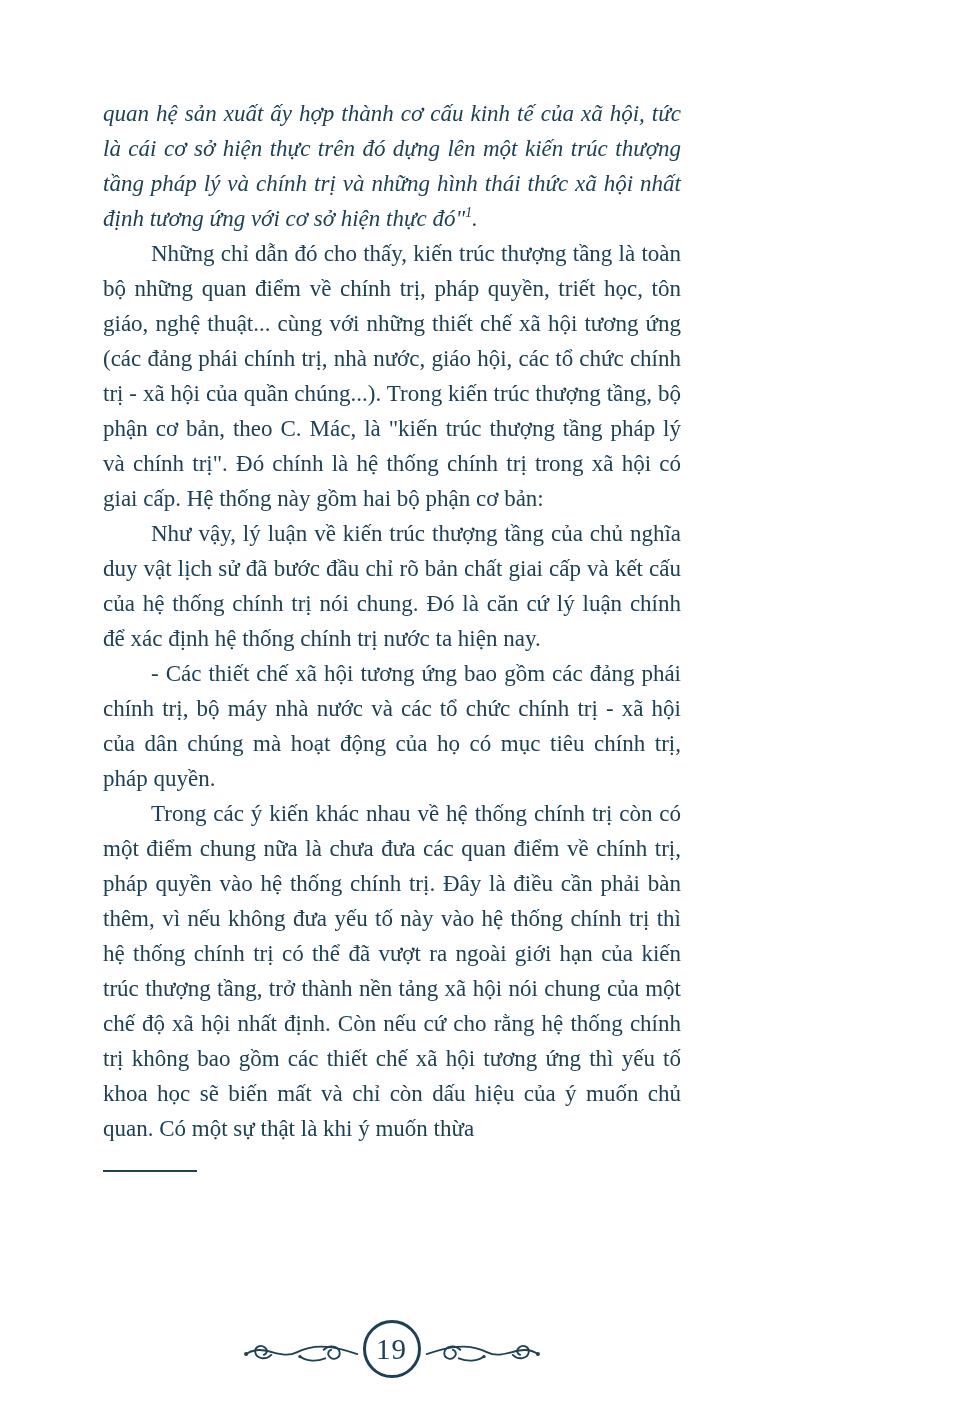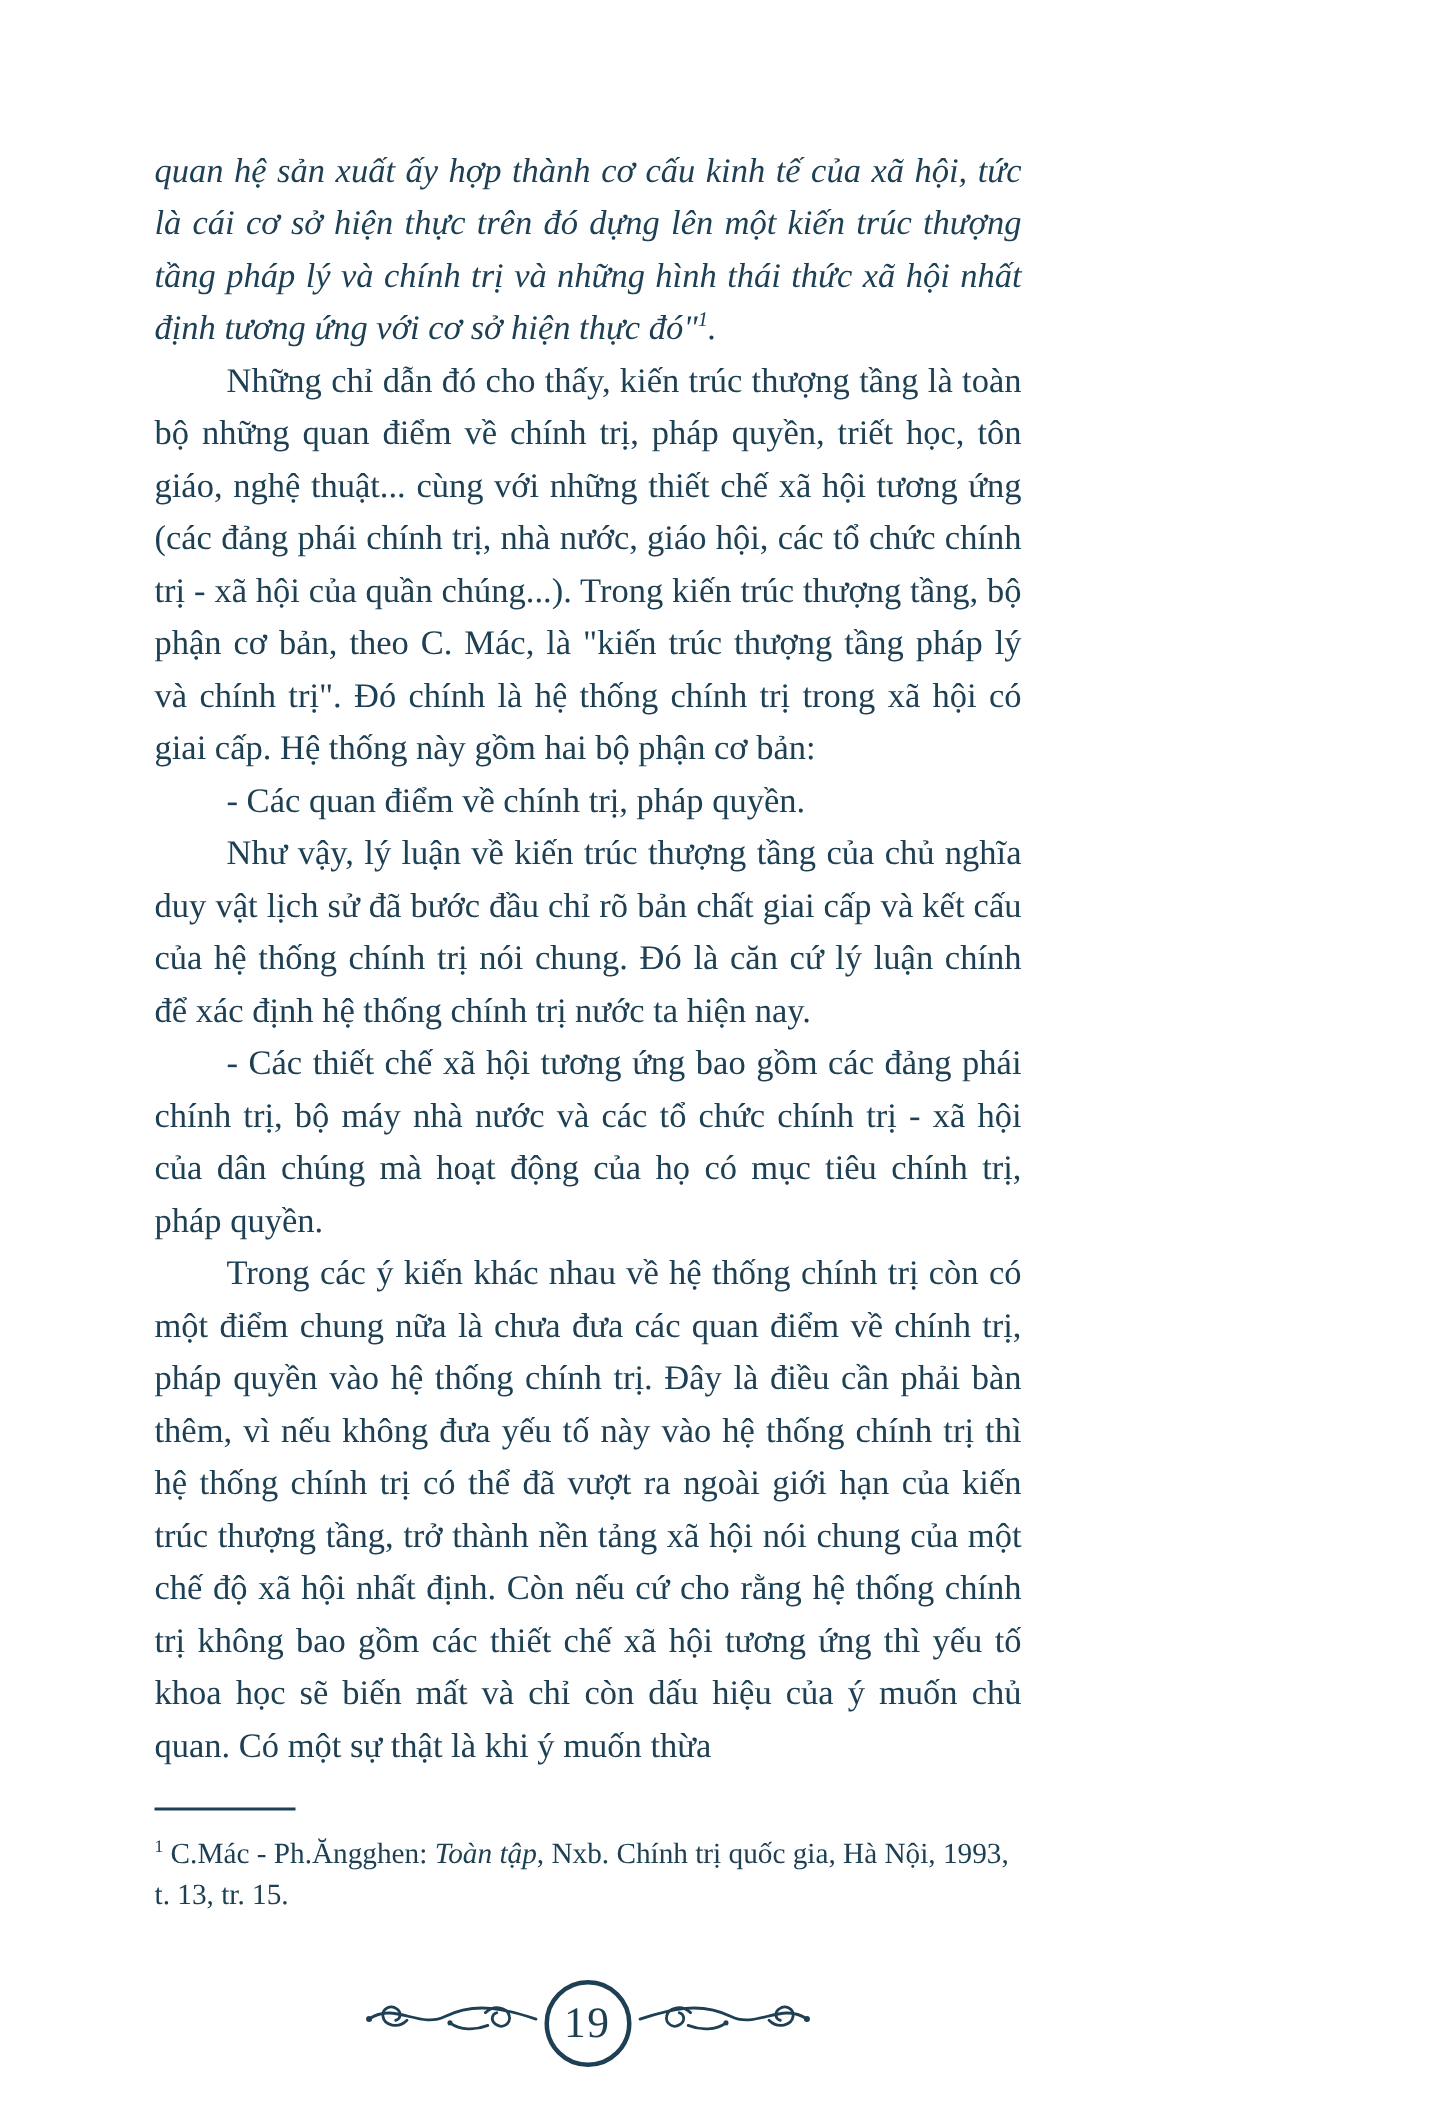--- a/index.html
+++ b/index.html
@@ -75,7 +75,6 @@
     <p class="quote"><em>quan hệ sản xuất ấy hợp thành cơ cấu kinh tế của xã hội, tức là cái cơ sở hiện thực trên đó dựng lên một kiến trúc thượng tầng pháp lý và chính trị và những hình thái thức xã hội nhất định tương ứng với cơ sở hiện thực đó"</em><sup class="fnref">1</sup><span>.</span></p>
 
     <p class="para">Những chỉ dẫn đó cho thấy, kiến trúc thượng tầng là toàn bộ những quan điểm về chính trị, pháp quyền, triết học, tôn giáo, nghệ thuật... cùng với những thiết chế xã hội tương ứng (các đảng phái chính trị, nhà nước, giáo hội, các tổ chức chính trị - xã hội của quần chúng...). Trong kiến trúc thượng tầng, bộ phận cơ bản, theo C. Mác, là "kiến trúc thượng tầng pháp lý và chính trị". Đó chính là hệ thống chính trị trong xã hội có giai cấp. Hệ thống này gồm hai bộ phận cơ bản:</p>
-    <p class="para">- Các quan điểm về chính trị, pháp quyền.</p>
     <p class="para">Như vậy, lý luận về kiến trúc thượng tầng của chủ nghĩa duy vật lịch sử đã bước đầu chỉ rõ bản chất giai cấp và kết cấu của hệ thống chính trị nói chung. Đó là căn cứ lý luận chính để xác định hệ thống chính trị nước ta hiện nay.</p>
     <p class="para">- Các thiết chế xã hội tương ứng bao gồm các đảng phái chính trị, bộ máy nhà nước và các tổ chức chính trị - xã hội của dân chúng mà hoạt động của họ có mục tiêu chính trị, pháp quyền.</p>
     <p class="para">Trong các ý kiến khác nhau về hệ thống chính trị còn có một điểm chung nữa là chưa đưa các quan điểm về chính trị, pháp quyền vào hệ thống chính trị. Đây là điều cần phải bàn thêm, vì nếu không đưa yếu tố này vào hệ thống chính trị thì hệ thống chính trị có thể đã vượt ra ngoài giới hạn của kiến trúc thượng tầng, trở thành nền tảng xã hội nói chung của một chế độ xã hội nhất định. Còn nếu cứ cho rằng hệ thống chính trị không bao gồm các thiết chế xã hội tương ứng thì yếu tố khoa học sẽ biến mất và chỉ còn dấu hiệu của ý muốn chủ quan. Có một sự thật là khi ý muốn thừa</p>

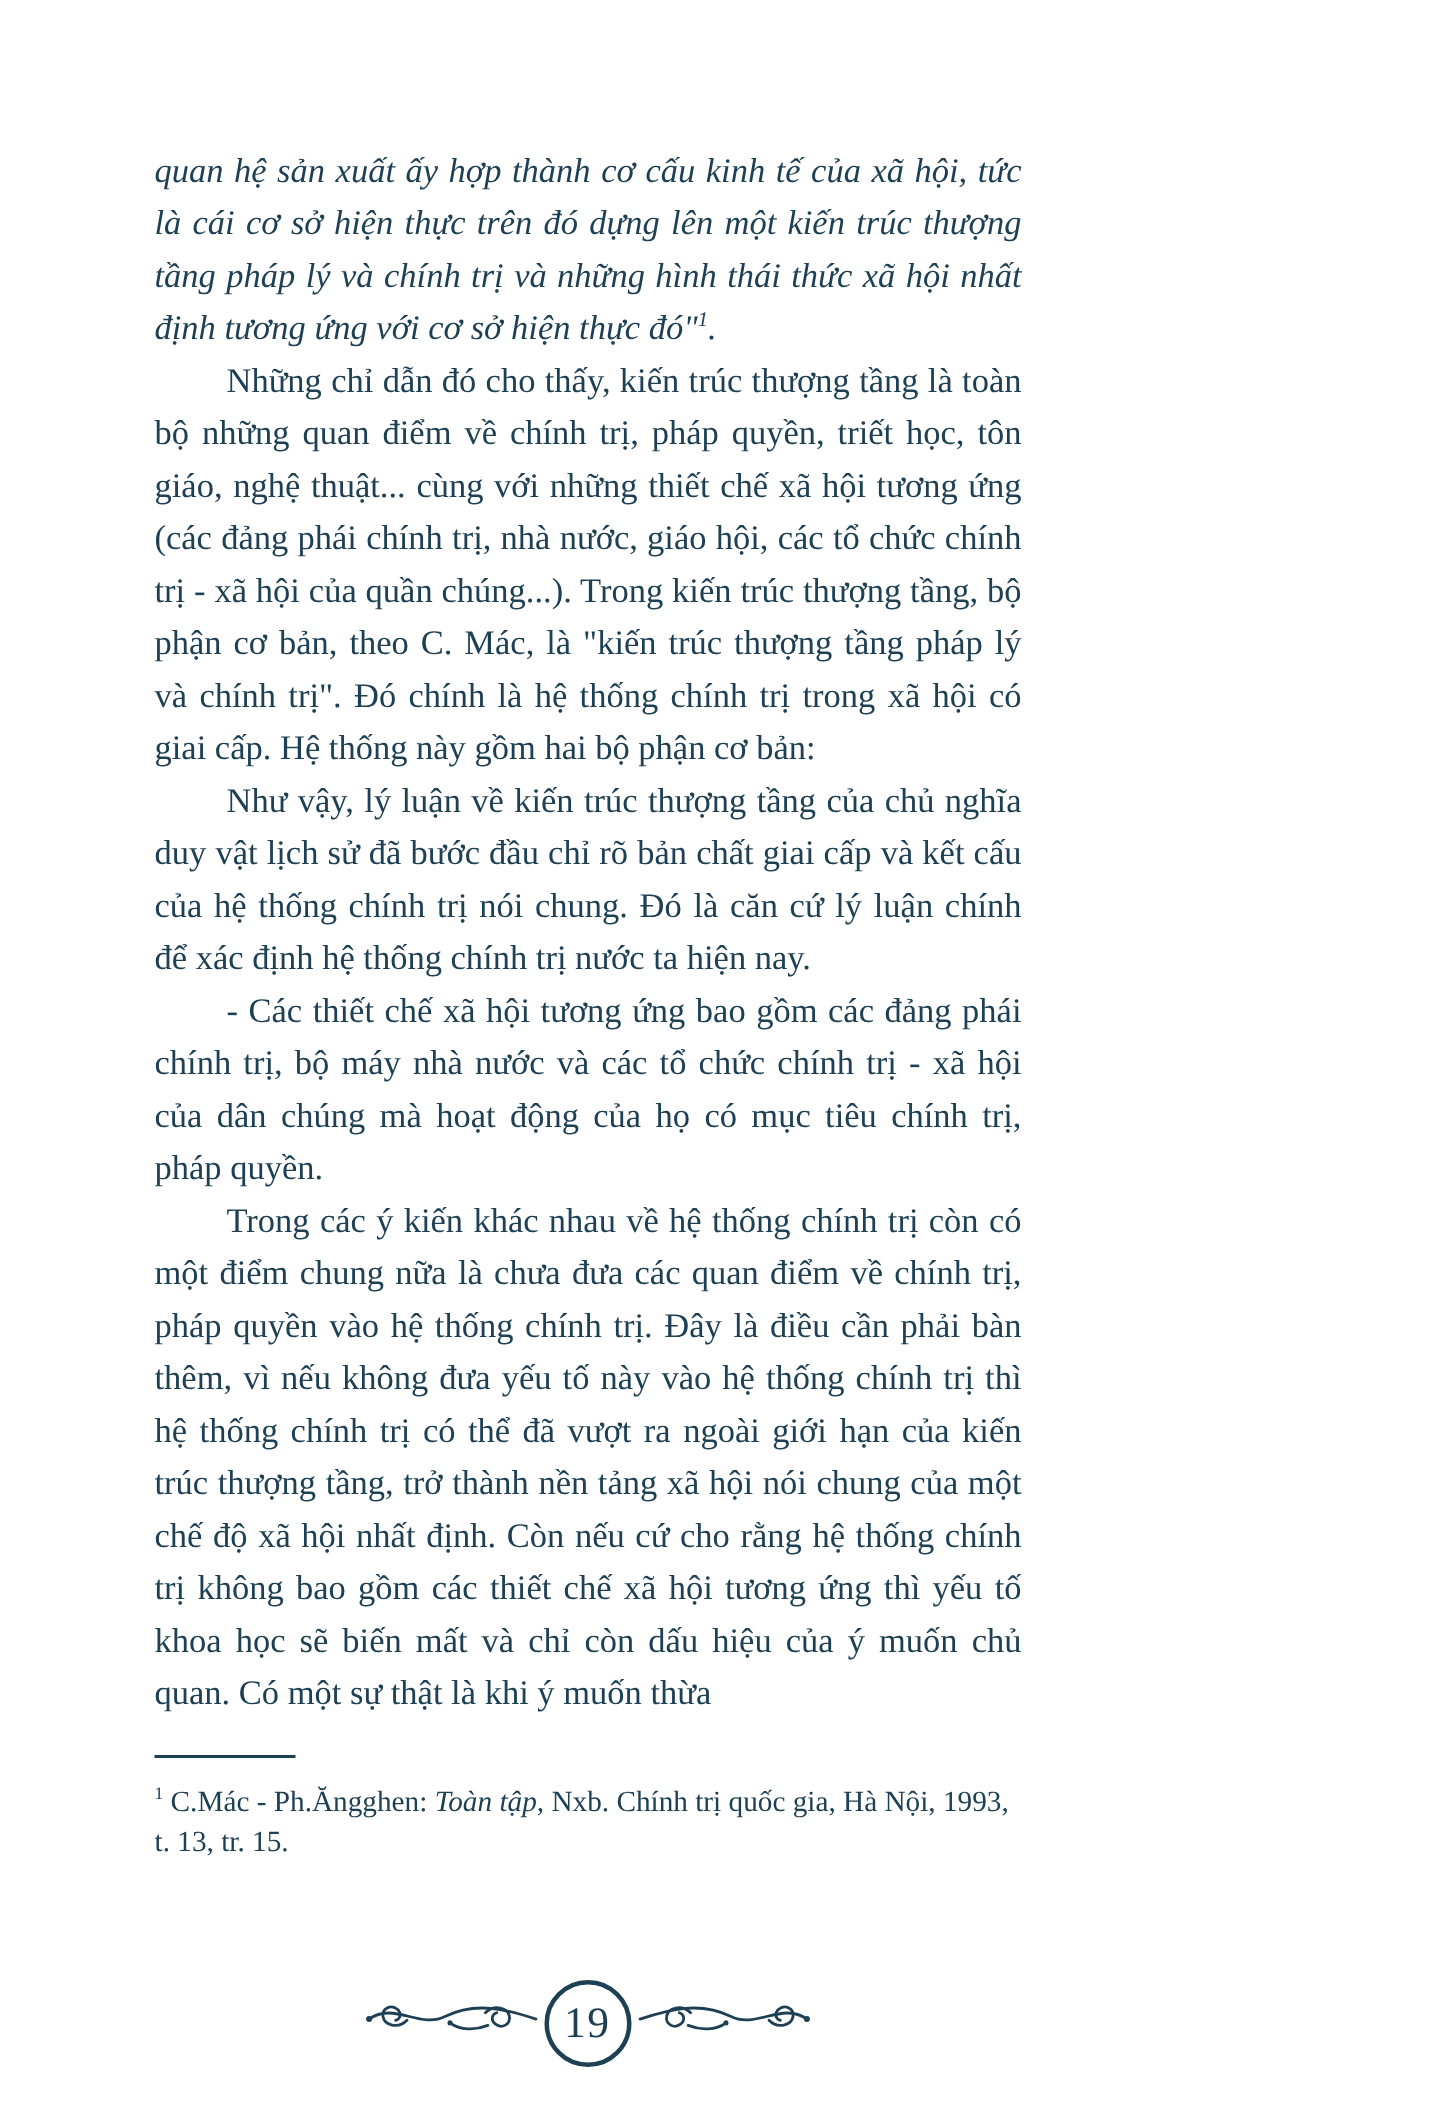--- a/index.html
+++ b/index.html
@@ -81,7 +81,6 @@
 
     <div class="fn-sep"></div>
 
-    <p class="footnote"><sup class="fnref">1</sup> <span>C.Mác - Ph.Ăngghen: </span><em>Toàn tập</em><span>, Nxb. Chính trị quốc gia, Hà Nội, 1993, t. 13, tr. 15.</span></p>
 
   </main>
 

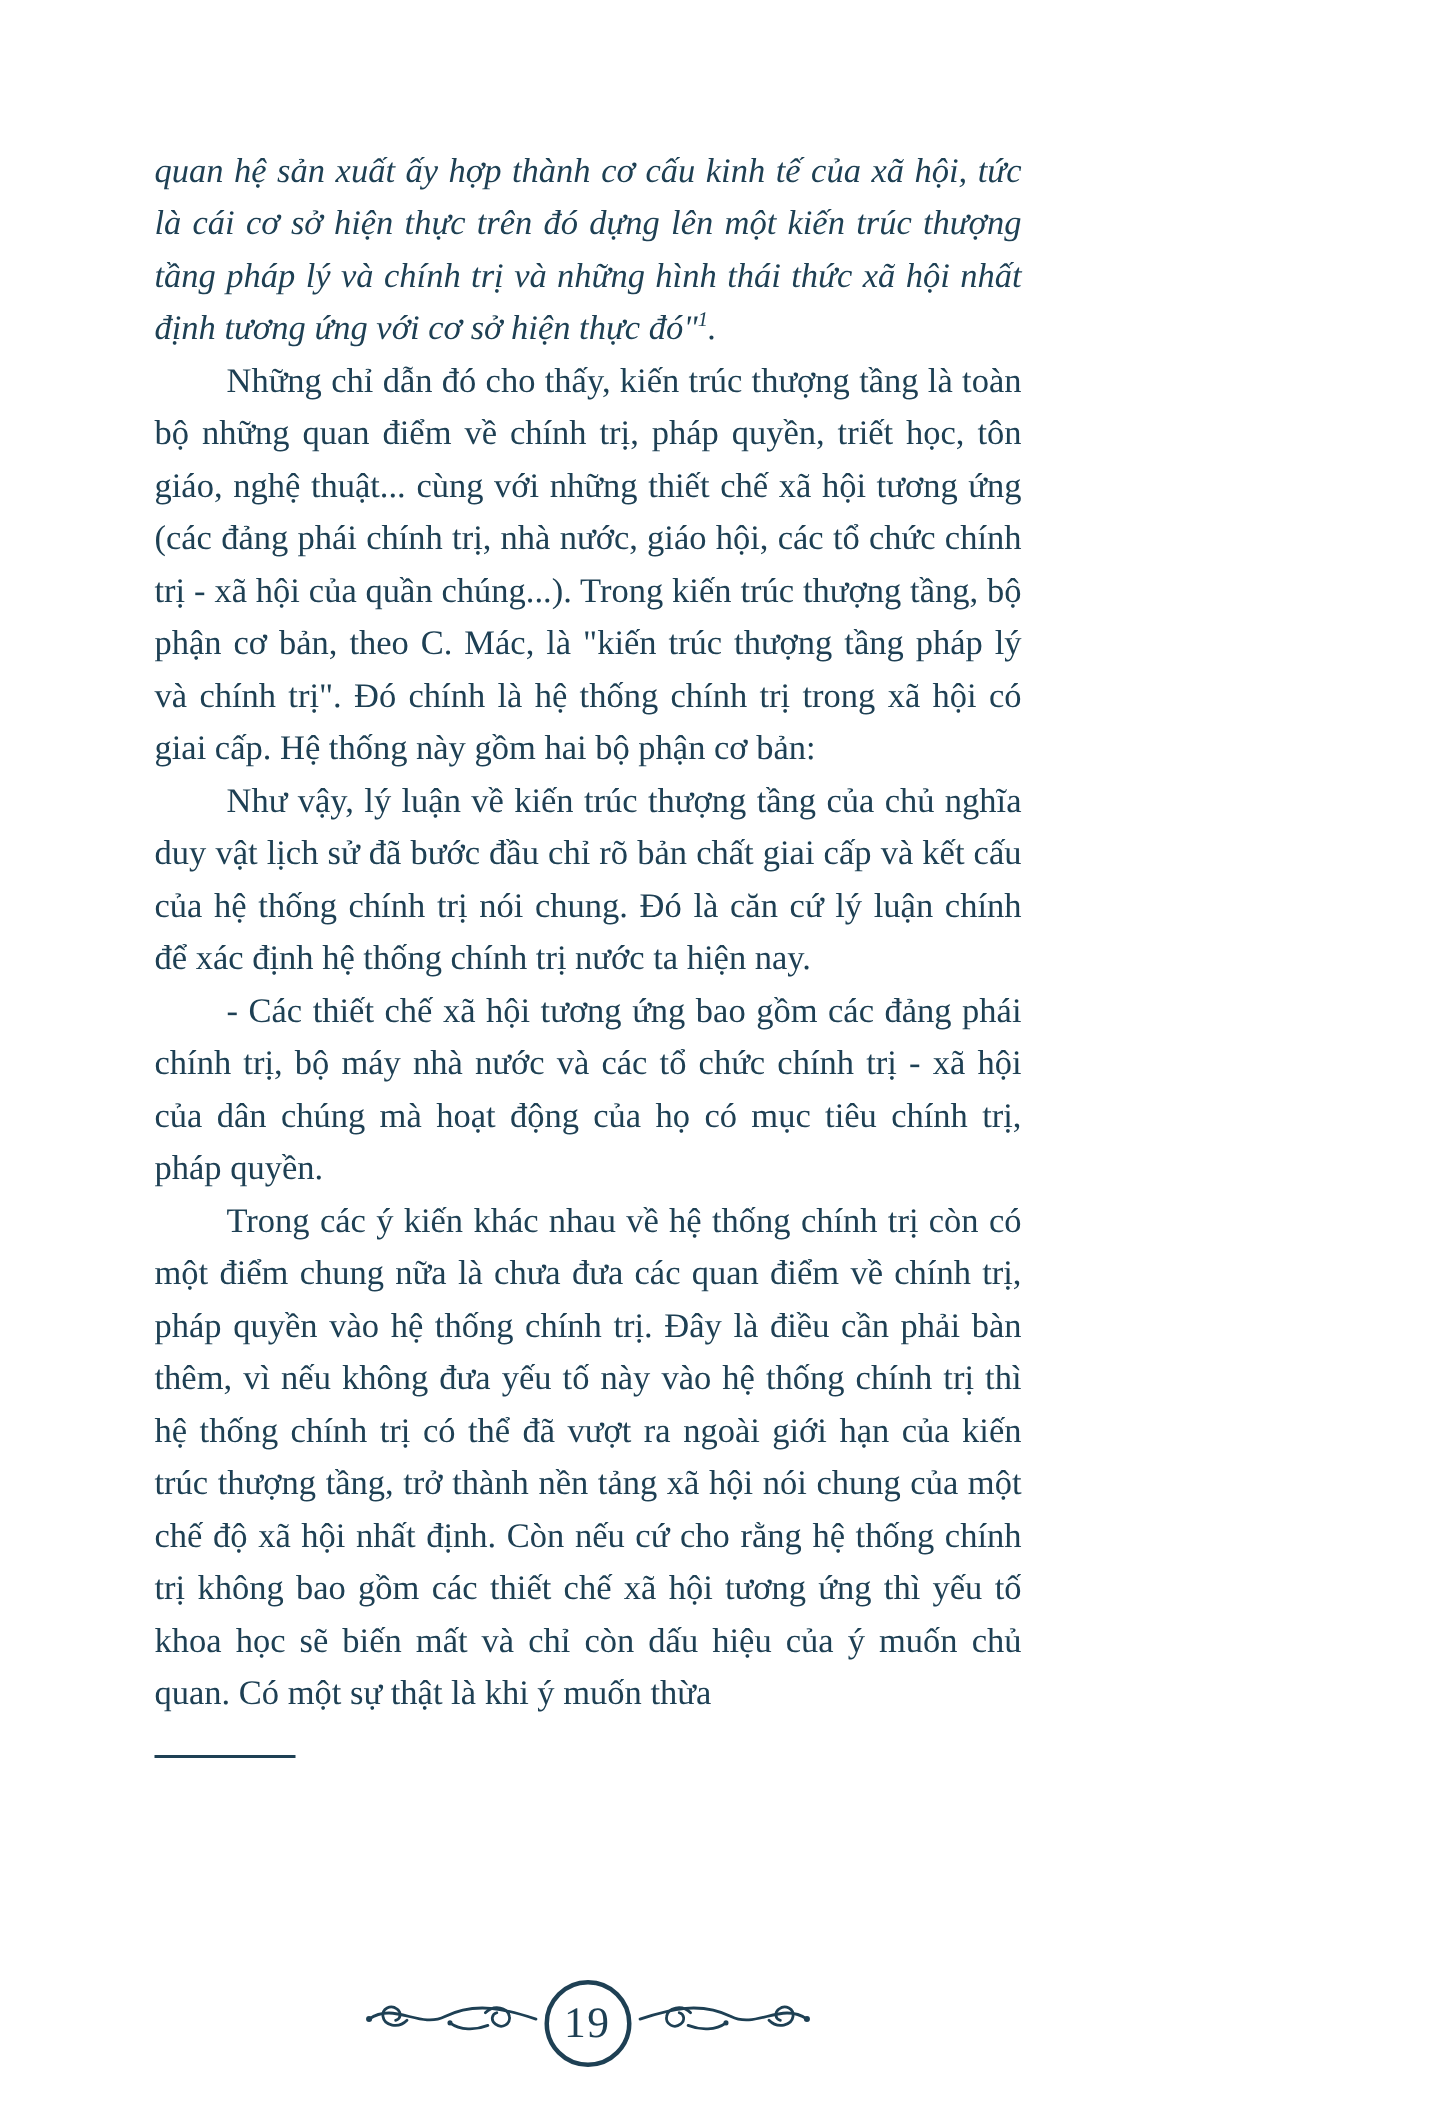--- a/index.html
+++ b/index.html
@@ -47,6 +47,7 @@
     left: 0; right: 0;
     bottom: 40px;
     display: flex;
+    align-items: center;
     justify-content: center;
     gap: 4px;
     color: var(--ink);

